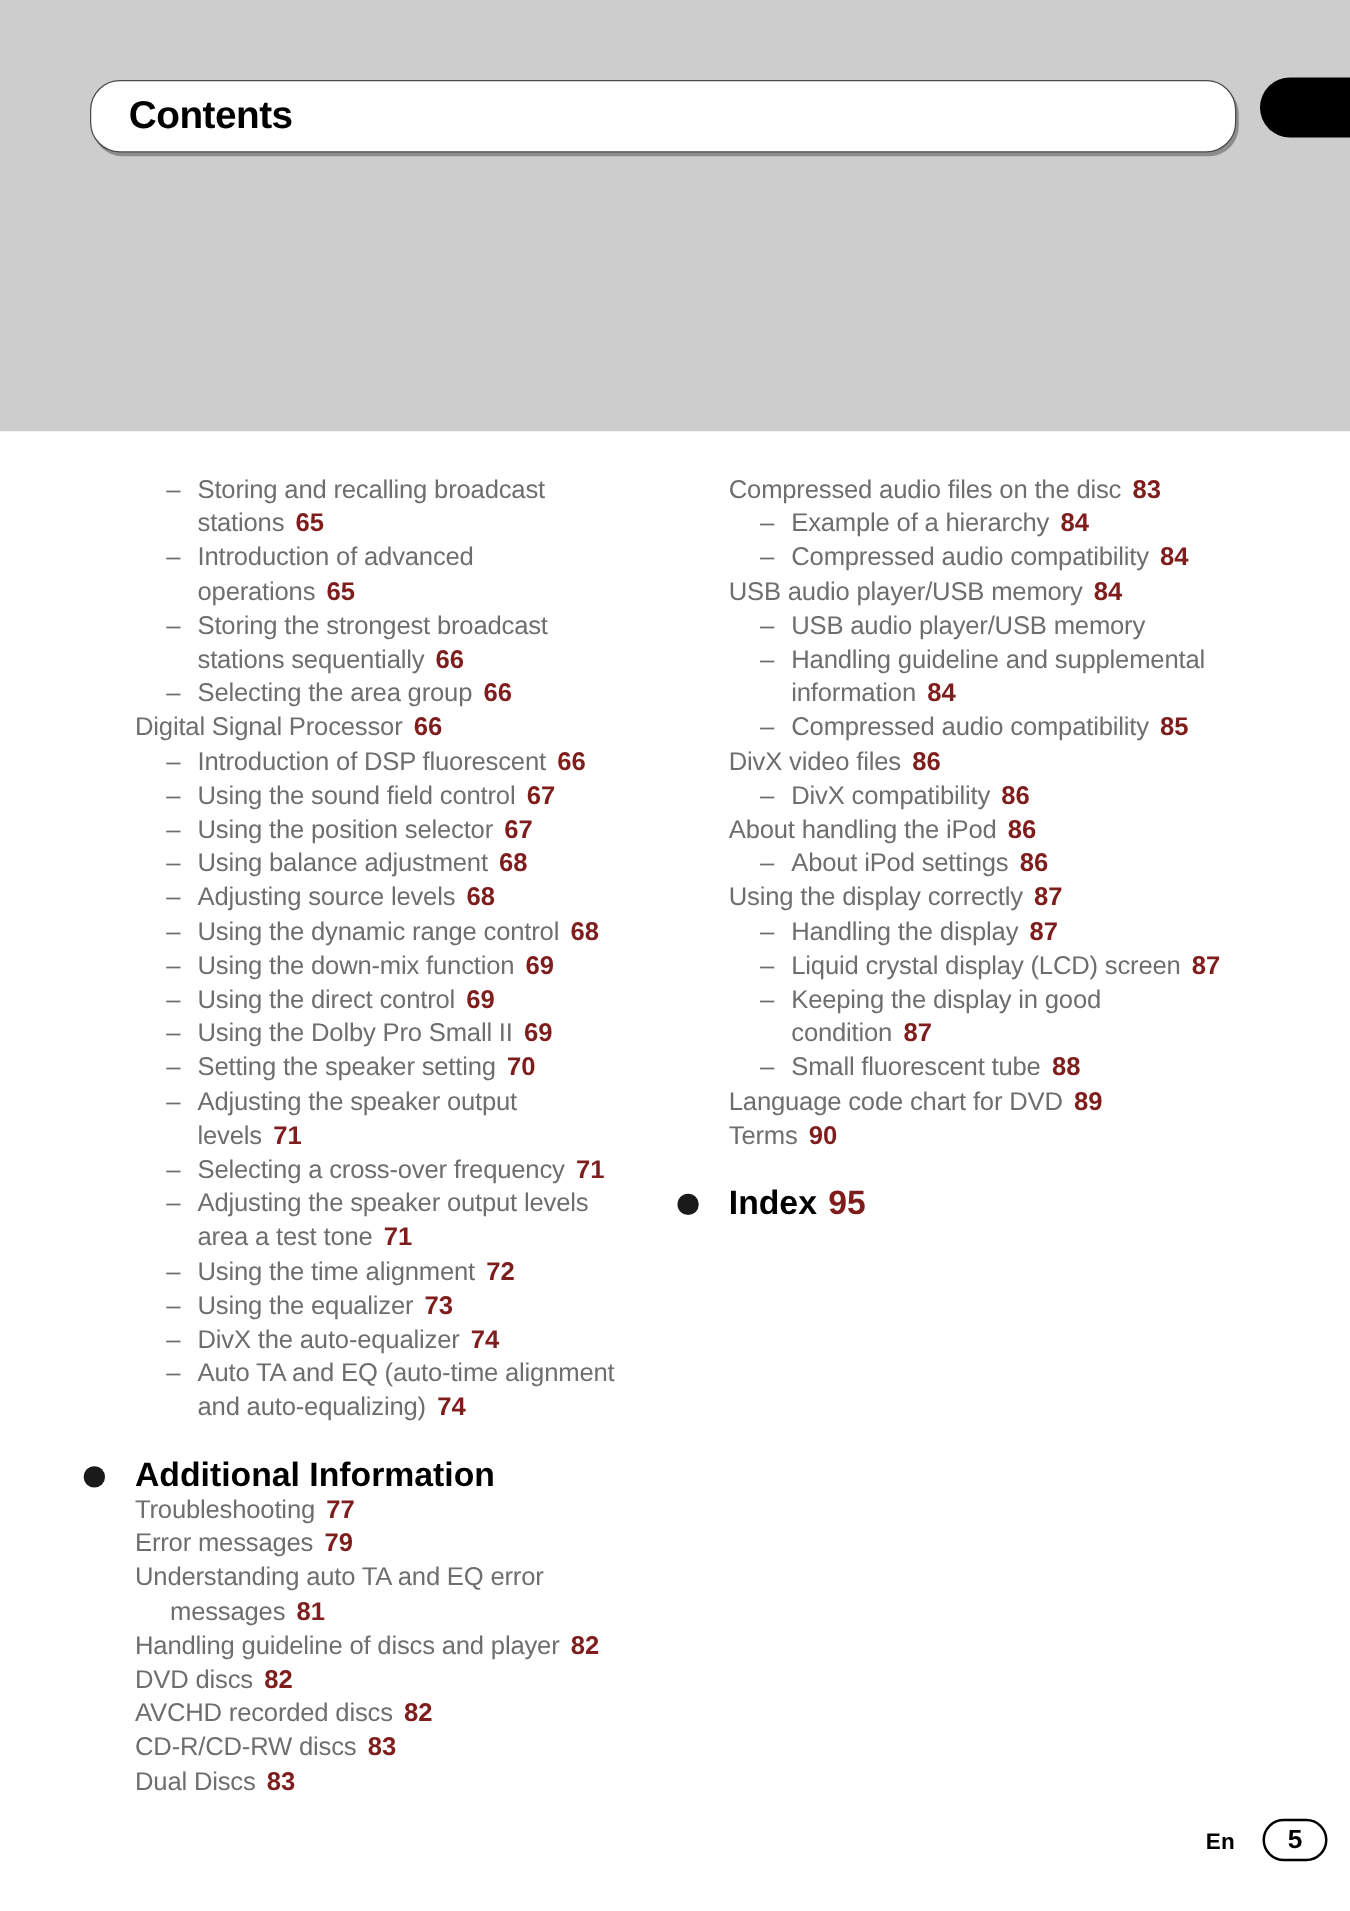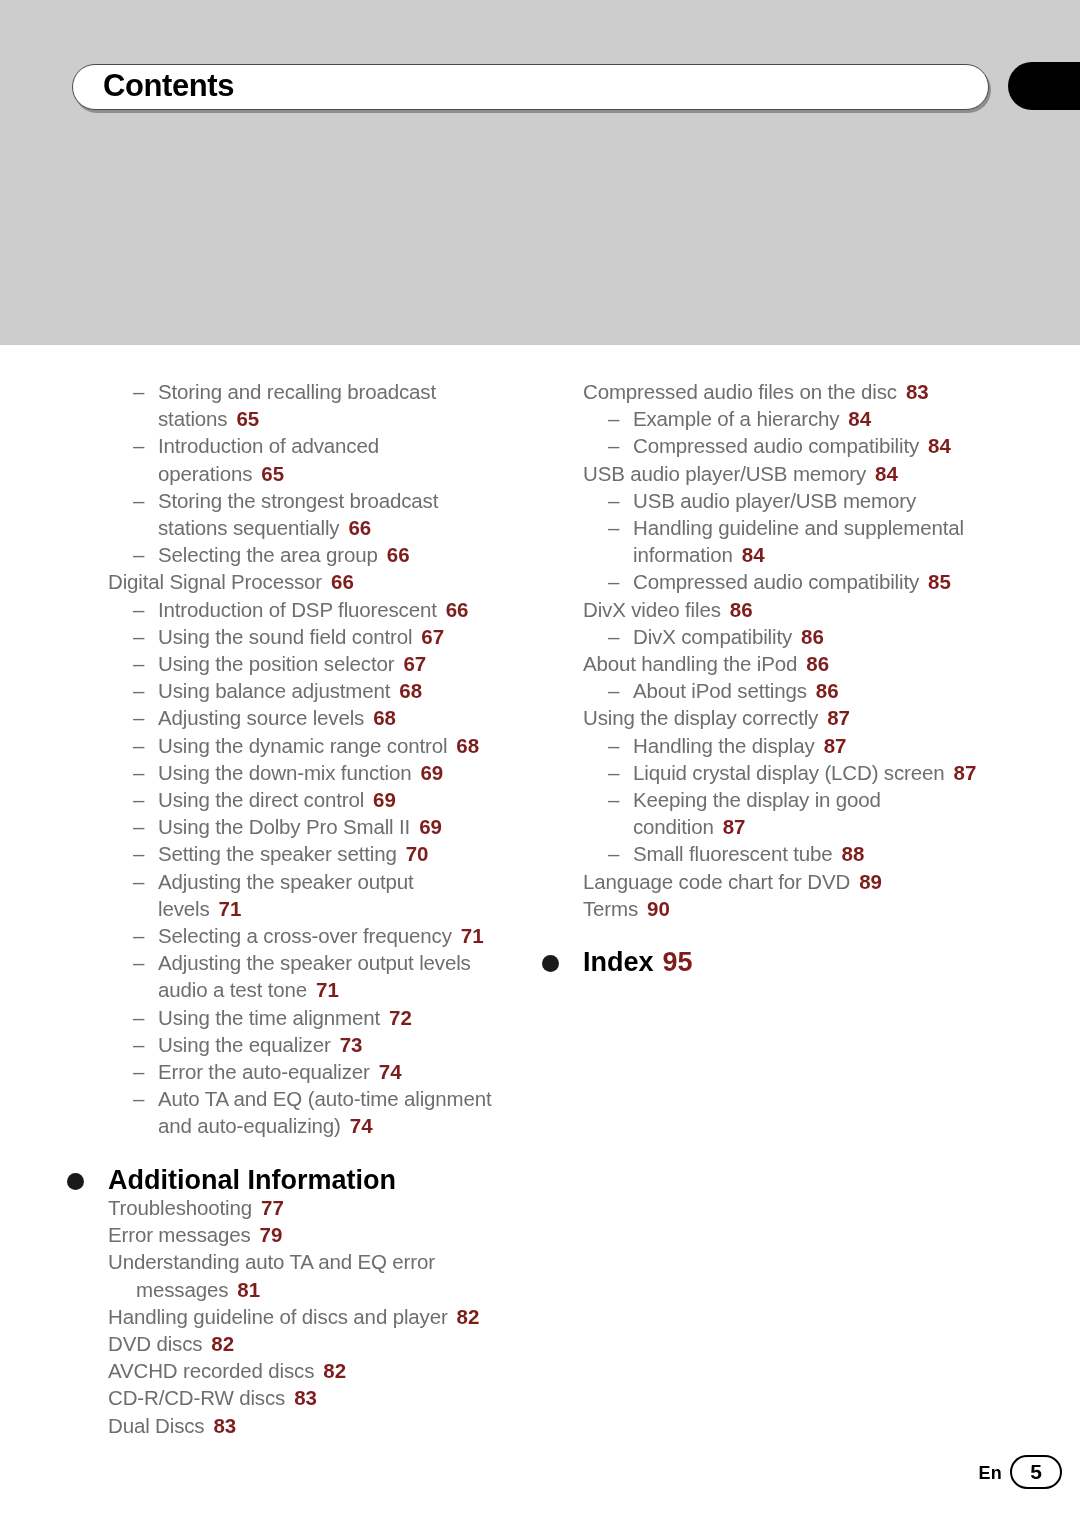--- a/index.html
+++ b/index.html
@@ -31,7 +31,7 @@
     left: 72px;
     top: 64px;
     width: 917px;
-    height: 46px;
+    height: 58px;
     background: #ffffff;
     border: 1.5px solid #4a4a4a;
     border-radius: 24px;

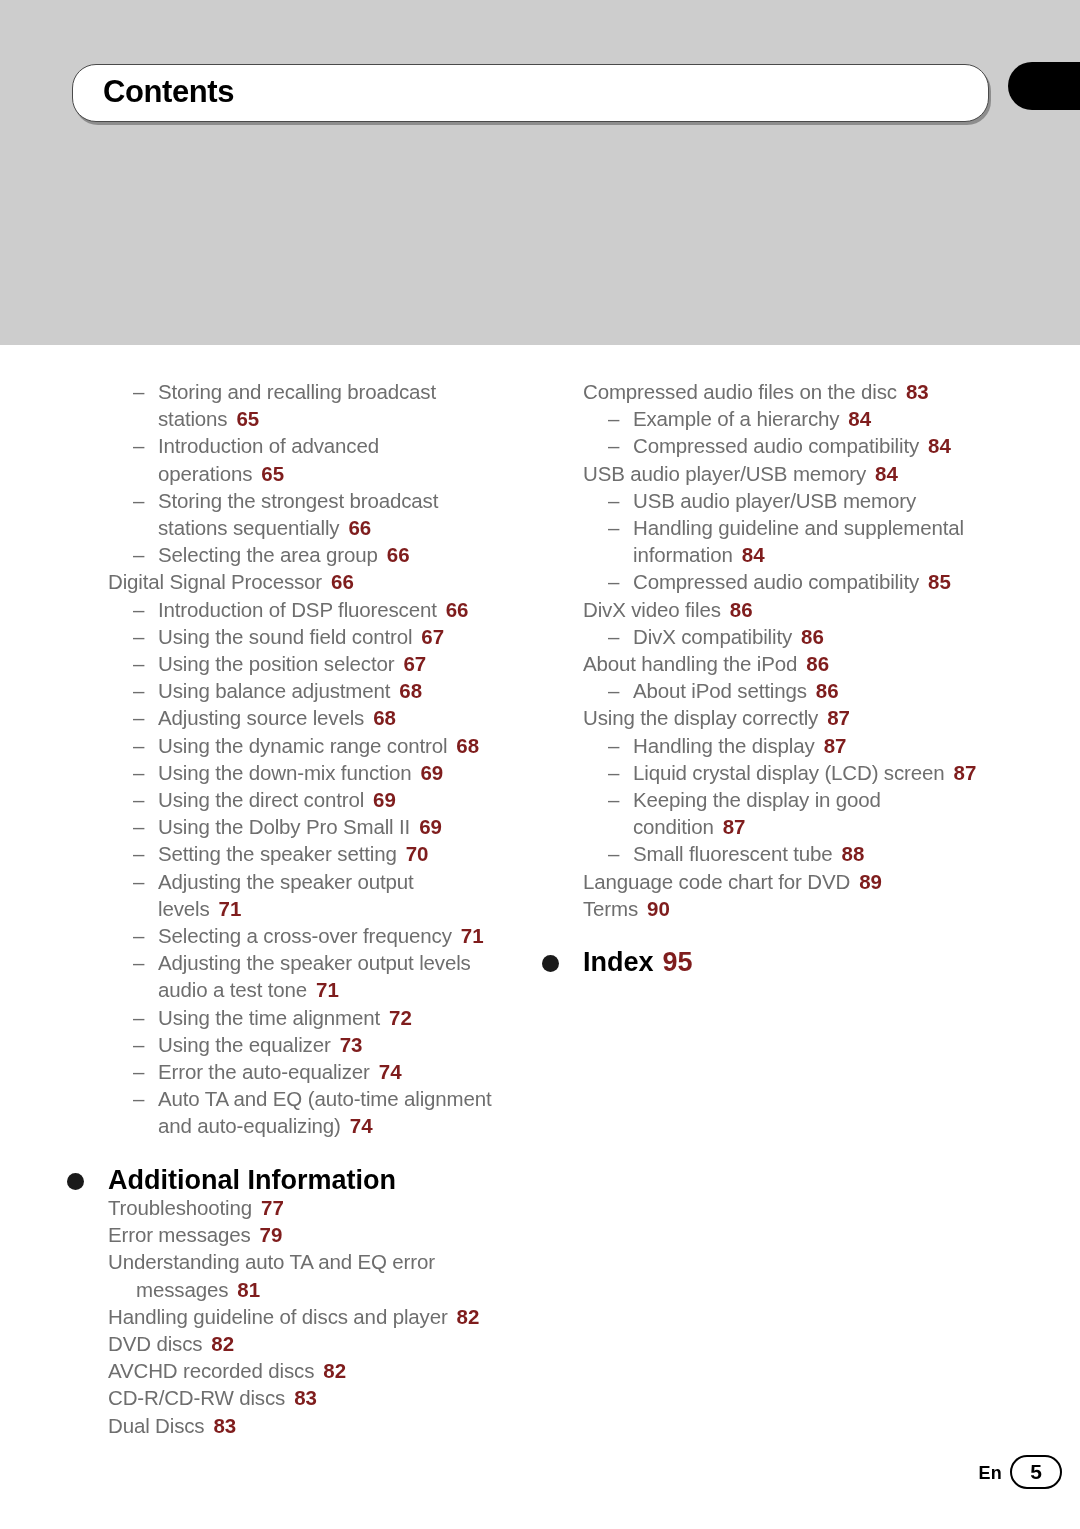--- a/index.html
+++ b/index.html
@@ -201,7 +201,7 @@
         <div class="entry lvl2"><span>levels</span><span class="pg">71</span></div>
         <div class="entry lvl2"><span class="dash">–</span><span>Selecting a cross-over frequency</span><span class="pg">71</span></div>
         <div class="entry lvl2"><span class="dash">–</span><span>Adjusting the speaker output levels</span></div>
-        <div class="entry lvl2"><span>audio a test tone</span><span class="pg">71</span></div>
+        <div class="entry lvl2"><span>area a test tone</span><span class="pg">71</span></div>
         <div class="entry lvl2"><span class="dash">–</span><span>Using the time alignment</span><span class="pg">72</span></div>
         <div class="entry lvl2"><span class="dash">–</span><span>Using the equalizer</span><span class="pg">73</span></div>
         <div class="entry lvl2"><span class="dash">–</span><span>Error the auto-equalizer</span><span class="pg">74</span></div>

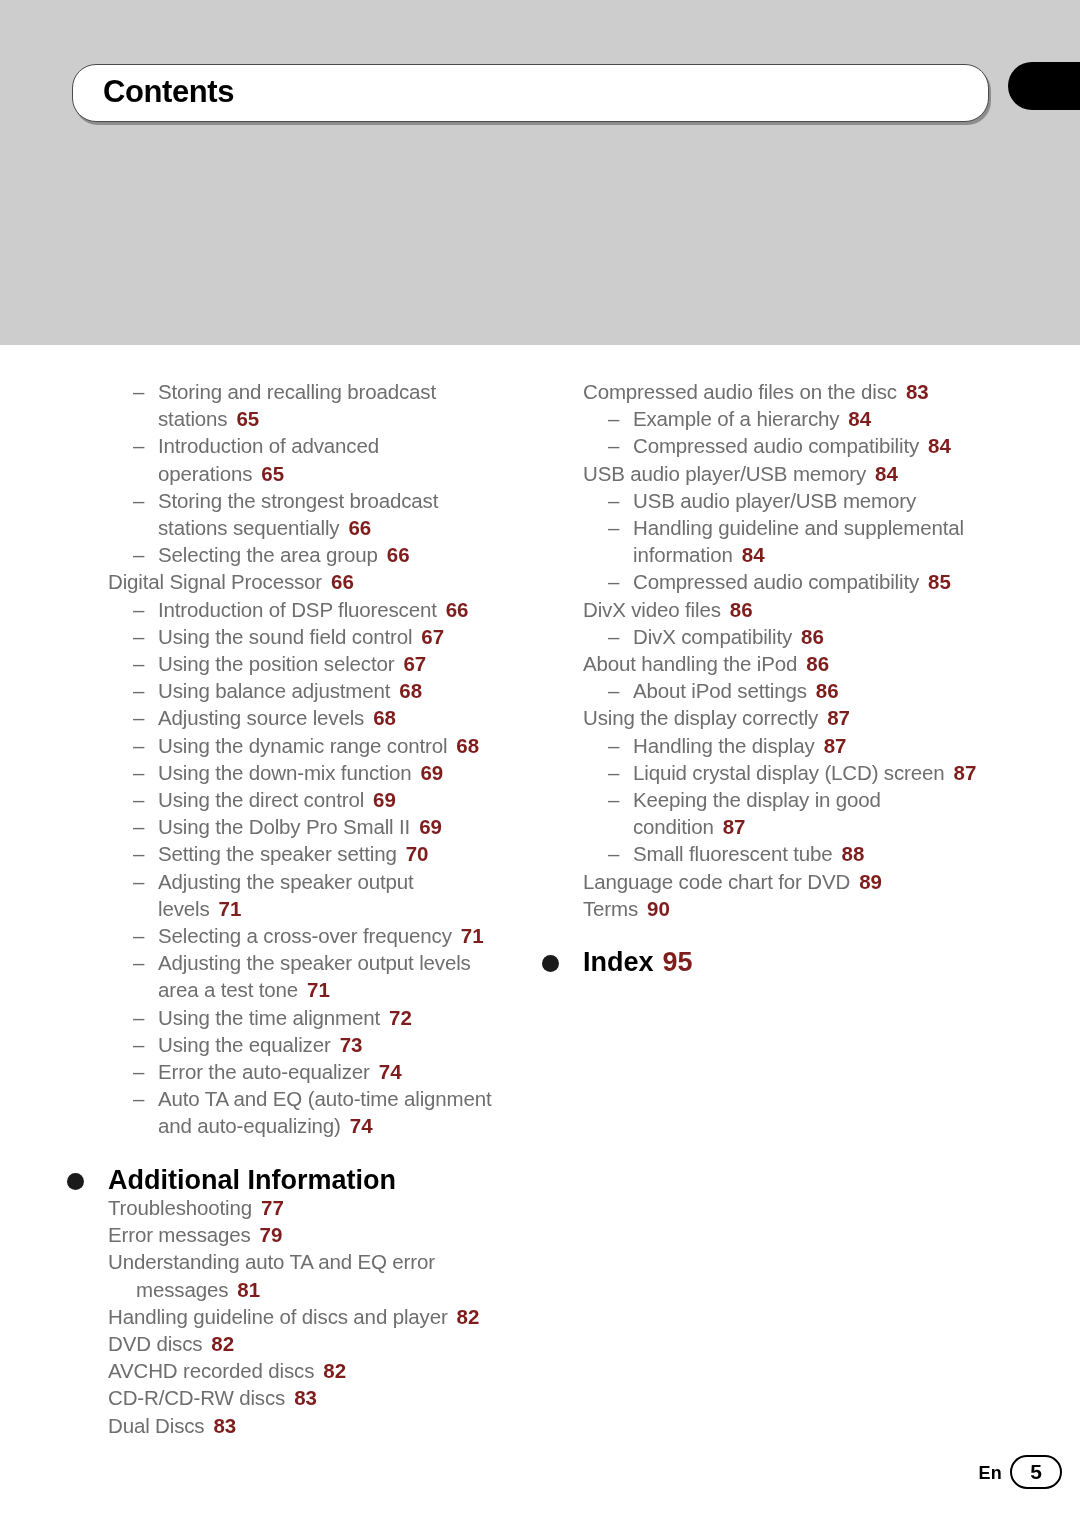--- a/index.html
+++ b/index.html
@@ -204,7 +204,7 @@
         <div class="entry lvl2"><span>area a test tone</span><span class="pg">71</span></div>
         <div class="entry lvl2"><span class="dash">–</span><span>Using the time alignment</span><span class="pg">72</span></div>
         <div class="entry lvl2"><span class="dash">–</span><span>Using the equalizer</span><span class="pg">73</span></div>
-        <div class="entry lvl2"><span class="dash">–</span><span>Error the auto-equalizer</span><span class="pg">74</span></div>
+        <div class="entry lvl2"><span class="dash">–</span><span>DivX the auto-equalizer</span><span class="pg">74</span></div>
         <div class="entry lvl2"><span class="dash">–</span><span>Auto TA and EQ (auto-time alignment</span></div>
         <div class="entry lvl2"><span>and auto-equalizing)</span><span class="pg">74</span></div>
       </div>

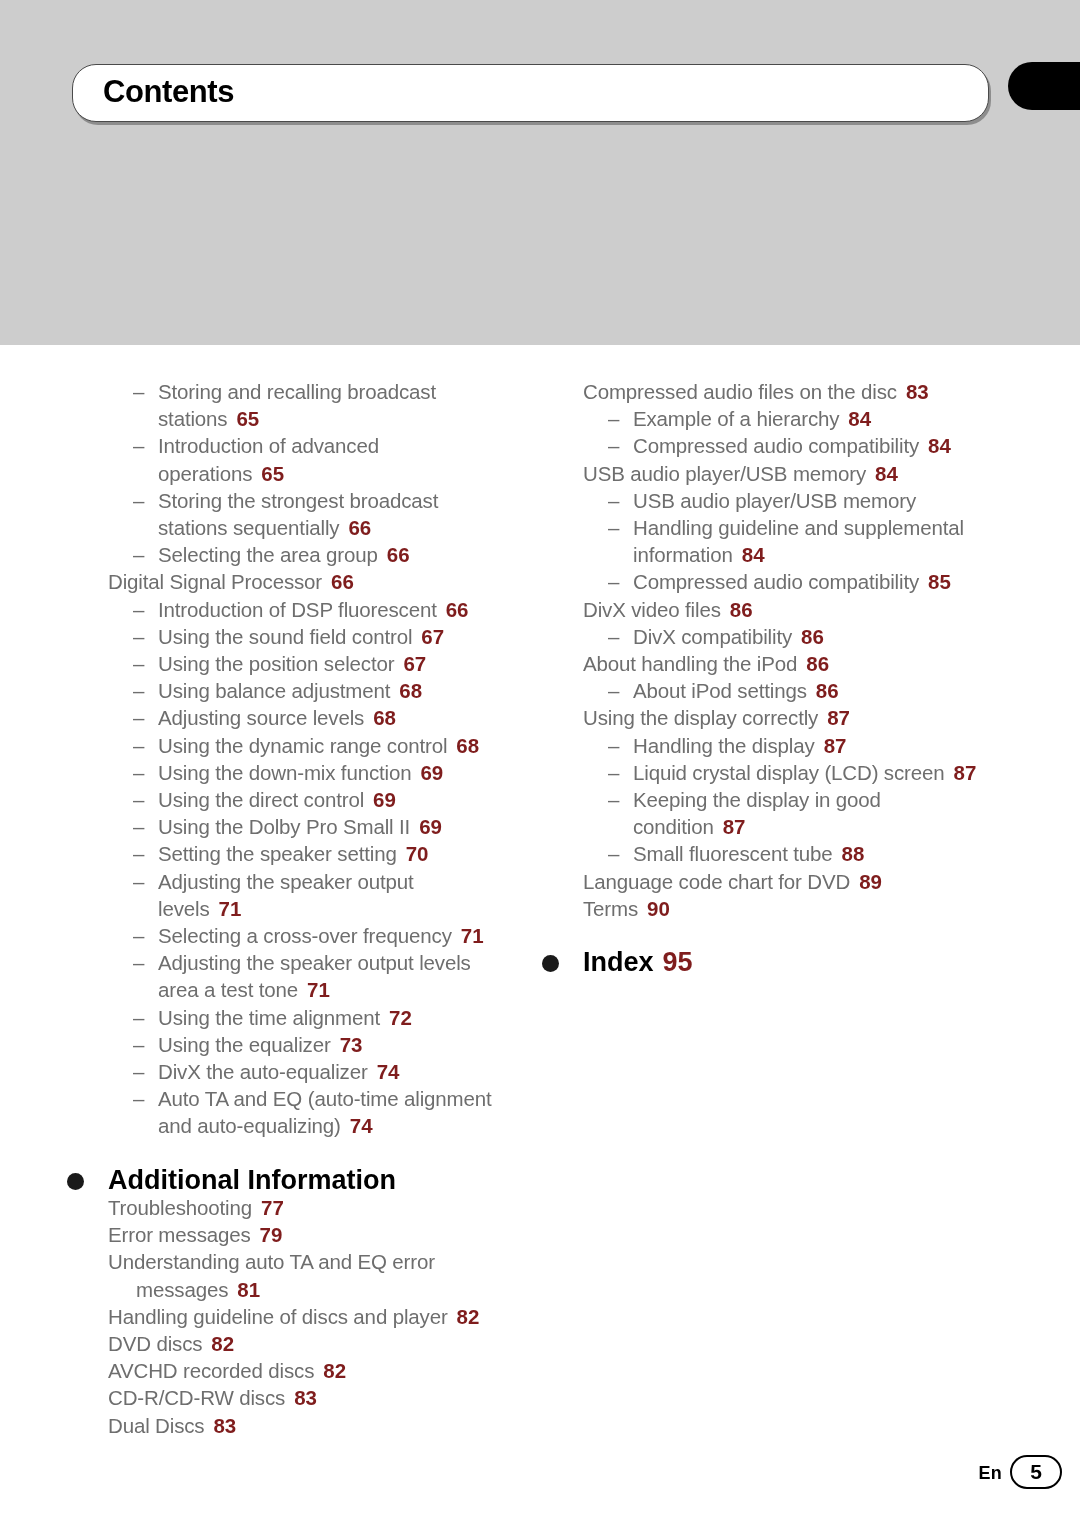--- a/index.html
+++ b/index.html
@@ -142,7 +142,7 @@
   }
   .footer-lang {
     position: absolute;
-    right: 78px;
+    right: 92px;
     top: 8px;
     font-size: 18px;
     font-weight: bold;

